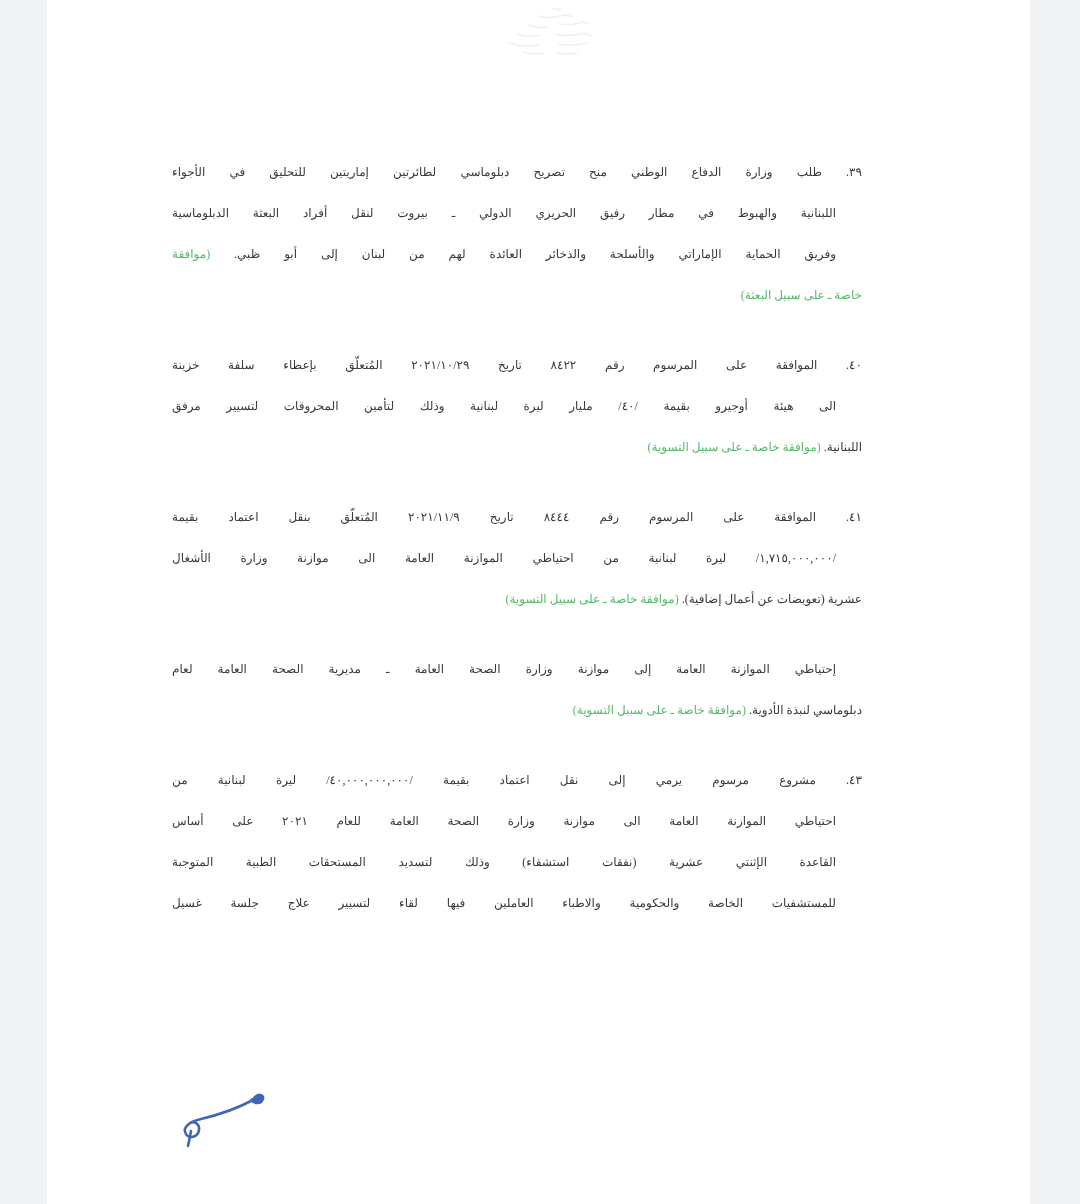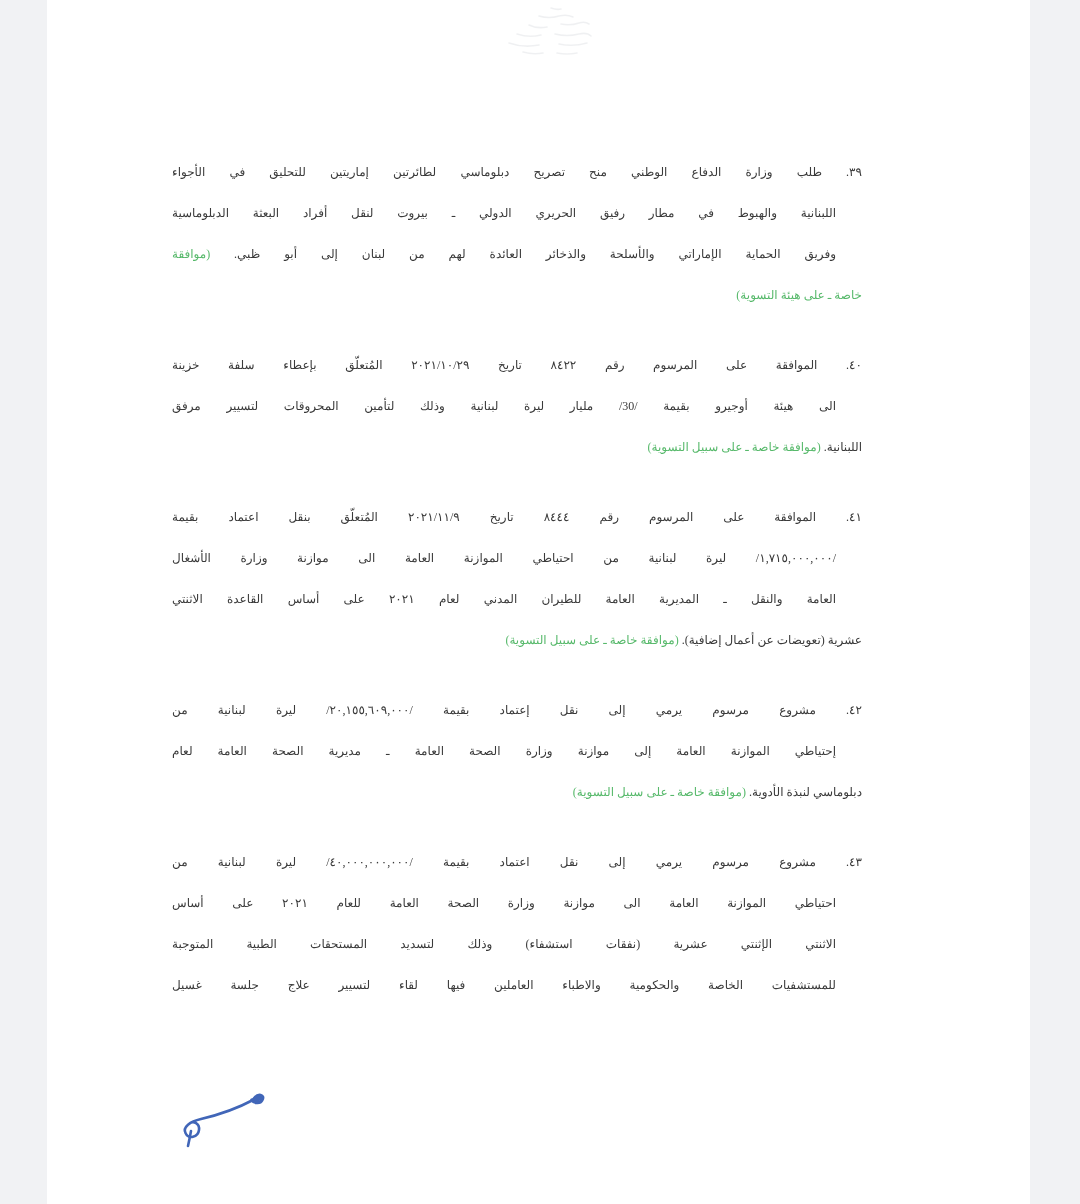--- a/index.html
+++ b/index.html
@@ -71,7 +71,7 @@
         <div class="line"><span>٣٩. طلب وزارة الدفاع الوطني منح تصريح دبلوماسي لطائرتين إماريتين للتحليق في الأجواء</span></div>
         <div class="line cont"><span>اللبنانية والهبوط في مطار رفيق الحريري الدولي ـ بيروت لنقل أفراد البعثة الدبلوماسية</span></div>
         <div class="line cont"><span>وفريق الحماية الإماراتي والأسلحة والذخائر العائدة لهم من لبنان إلى أبو ظبي. </span><span class="green">(موافقة</span></div>
-        <div class="line last"><span class="green">خاصة ـ على هيئة التسوية)</span></div>
+        <div class="line last"><span class="green">خاصة ـ على سبيل البعثة)</span></div>
       </section>
     <section class="doc-item">
         <div class="line"><span>٤٠. الموافقة على المرسوم رقم ٨٤٢٢ تاريخ ٢٠٢١/١٠/٢٩ المُتعلّق بإعطاء سلفة خزينة</span></div>

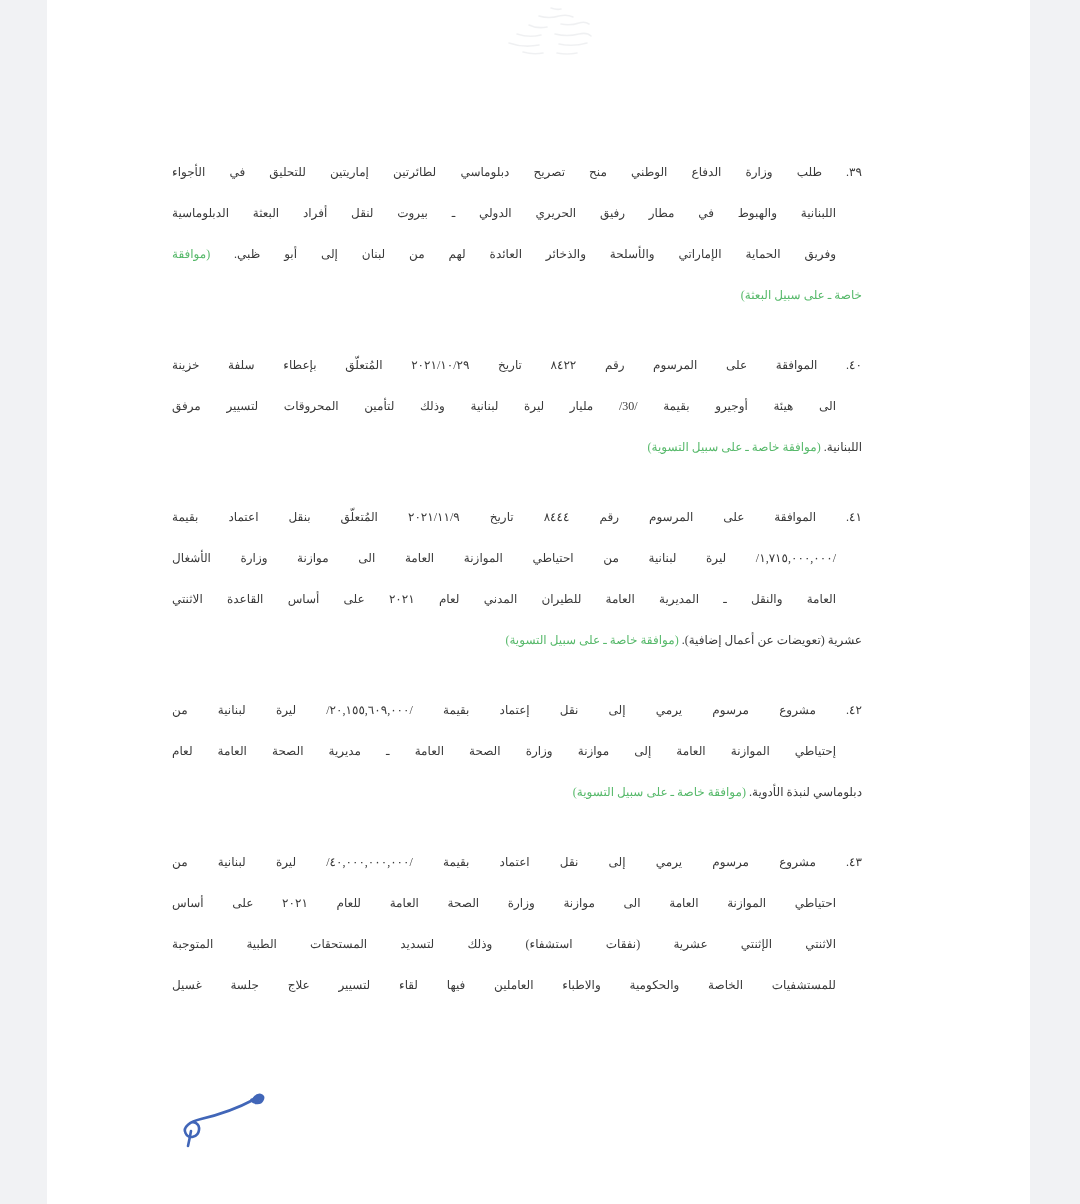--- a/index.html
+++ b/index.html
@@ -75,7 +75,7 @@
       </section>
     <section class="doc-item">
         <div class="line"><span>٤٠. الموافقة على المرسوم رقم ٨٤٢٢ تاريخ ٢٠٢١/١٠/٢٩ المُتعلّق بإعطاء سلفة خزينة</span></div>
-        <div class="line cont"><span>الى هيئة أوجيرو بقيمة /30/ مليار ليرة لبنانية وذلك لتأمين المحروقات لتسيير مرفق</span></div>
+        <div class="line cont"><span>الى هيئة أوجيرو بقيمة /٤٠/ مليار ليرة لبنانية وذلك لتأمين المحروقات لتسيير مرفق</span></div>
         <div class="line last"><span>اللبنانية. </span><span class="green">(موافقة خاصة ـ على سبيل التسوية)</span></div>
       </section>
     <section class="doc-item">

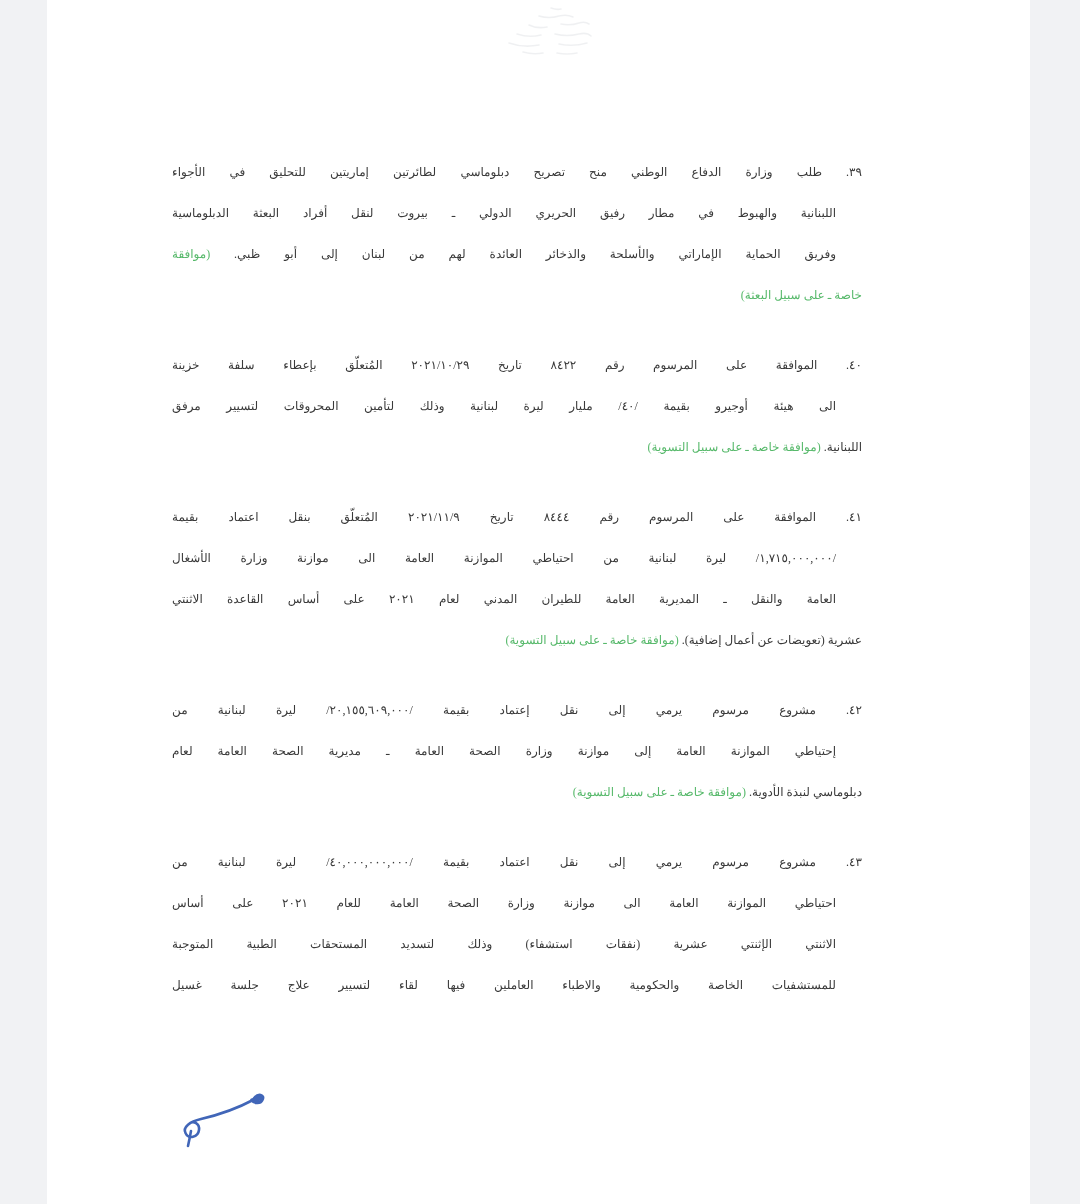--- a/index.html
+++ b/index.html
@@ -81,7 +81,6 @@
     <section class="doc-item">
         <div class="line"><span>٤١. الموافقة على المرسوم رقم ٨٤٤٤ تاريخ ٢٠٢١/١١/٩ المُتعلّق بنقل اعتماد بقيمة</span></div>
         <div class="line cont"><span>/١,٧١٥,٠٠٠,٠٠٠/ ليرة لبنانية من احتياطي الموازنة العامة الى موازنة وزارة الأشغال</span></div>
-        <div class="line cont"><span>العامة والنقل ـ المديرية العامة للطيران المدني لعام ٢٠٢١ على أساس القاعدة الاثنتي</span></div>
         <div class="line last"><span>عشرية (تعويضات عن أعمال إضافية). </span><span class="green">(موافقة خاصة ـ على سبيل التسوية)</span></div>
       </section>
     <section class="doc-item">

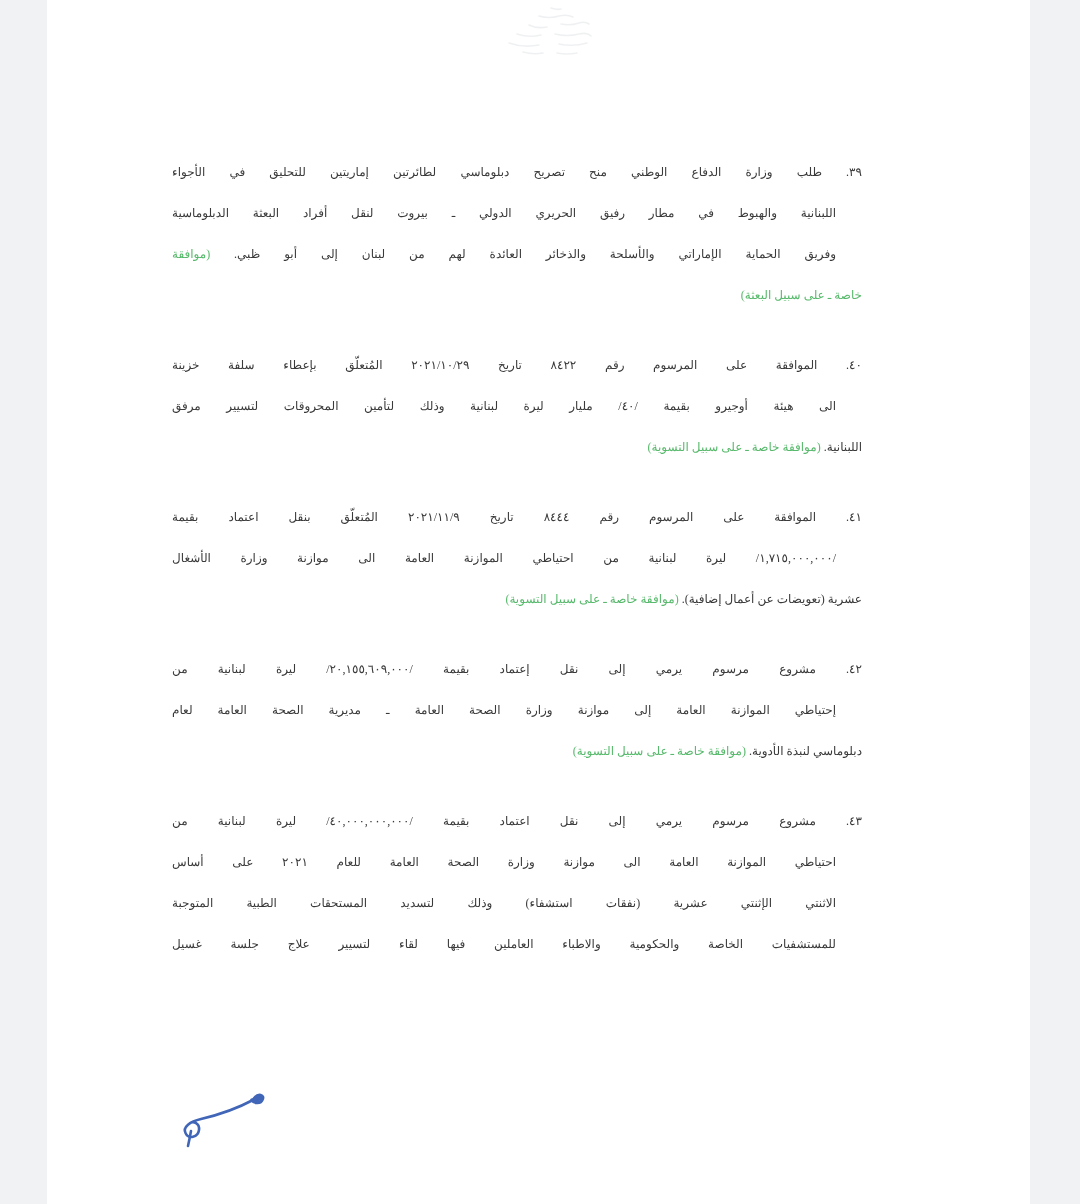--- a/index.html
+++ b/index.html
@@ -84,7 +84,6 @@
         <div class="line last"><span>عشرية (تعويضات عن أعمال إضافية). </span><span class="green">(موافقة خاصة ـ على سبيل التسوية)</span></div>
       </section>
     <section class="doc-item">
-        <div class="line"><span>٤٢. مشروع مرسوم يرمي إلى نقل إعتماد بقيمة /٢٠,١٥٥,٦٠٩,٠٠٠/ ليرة لبنانية من</span></div>
         <div class="line cont"><span>إحتياطي الموازنة العامة إلى موازنة وزارة الصحة العامة ـ مديرية الصحة العامة لعام</span></div>
         <div class="line last"><span>دبلوماسي لنبذة الأدوية. </span><span class="green">(موافقة خاصة ـ على سبيل التسوية)</span></div>
       </section>

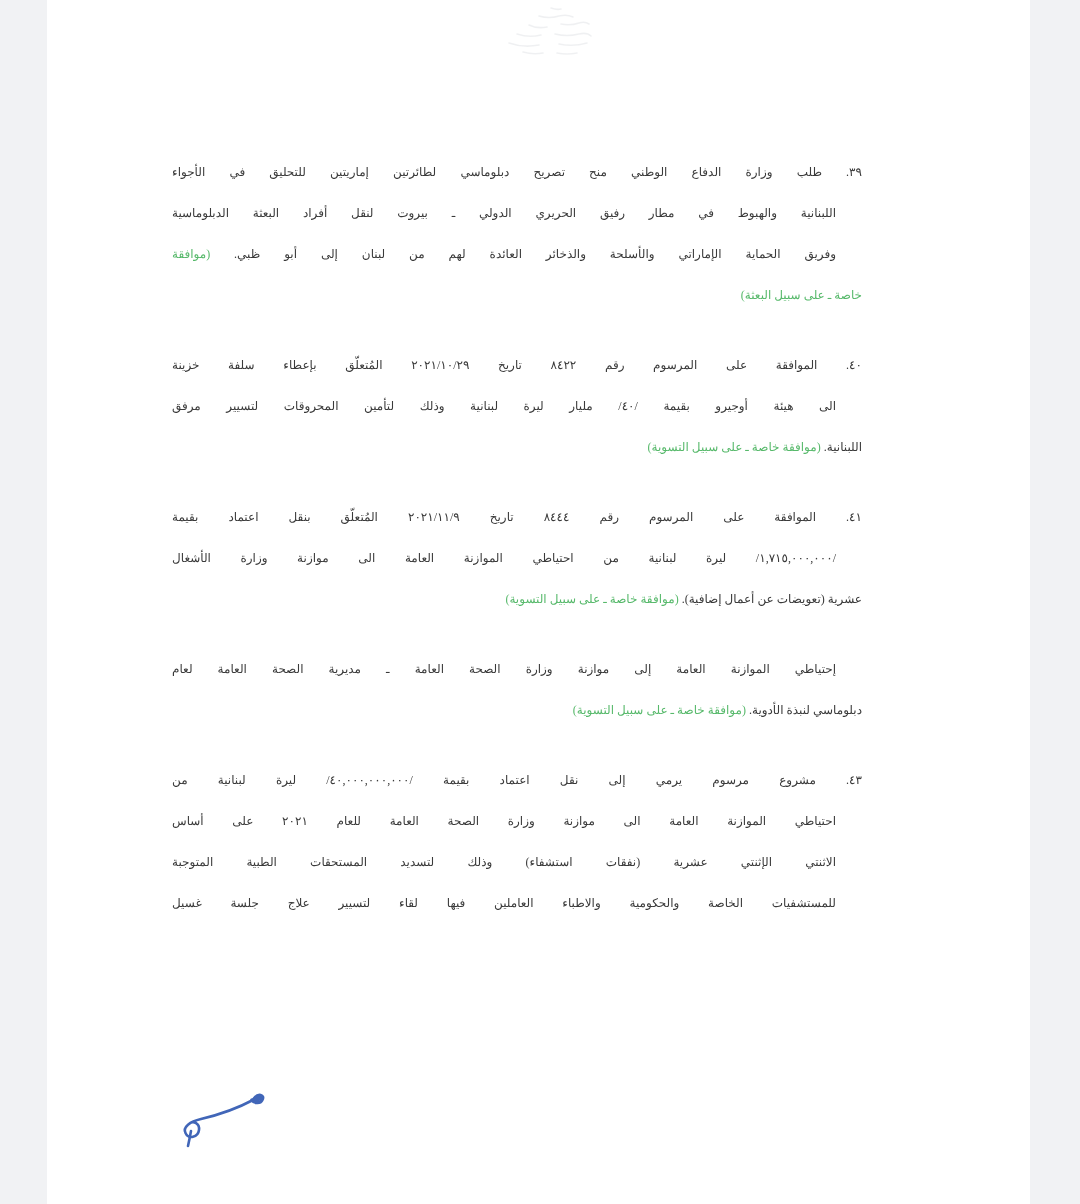--- a/index.html
+++ b/index.html
@@ -90,7 +90,7 @@
     <section class="doc-item">
         <div class="line"><span>٤٣. مشروع مرسوم يرمي إلى نقل اعتماد بقيمة /٤٠,٠٠٠,٠٠٠,٠٠٠/ ليرة لبنانية من</span></div>
         <div class="line cont"><span>احتياطي الموازنة العامة الى موازنة وزارة الصحة العامة للعام ٢٠٢١ على أساس</span></div>
-        <div class="line cont"><span>الاثنتي الإثنتي عشرية (نفقات استشفاء) وذلك لتسديد المستحقات الطبية المتوجبة</span></div>
+        <div class="line cont"><span>القاعدة الإثنتي عشرية (نفقات استشفاء) وذلك لتسديد المستحقات الطبية المتوجبة</span></div>
         <div class="line cont"><span>للمستشفيات الخاصة والحكومية والاطباء العاملين فيها لقاء لتسيير علاج جلسة غسيل</span></div>
       </section>
   </main>

